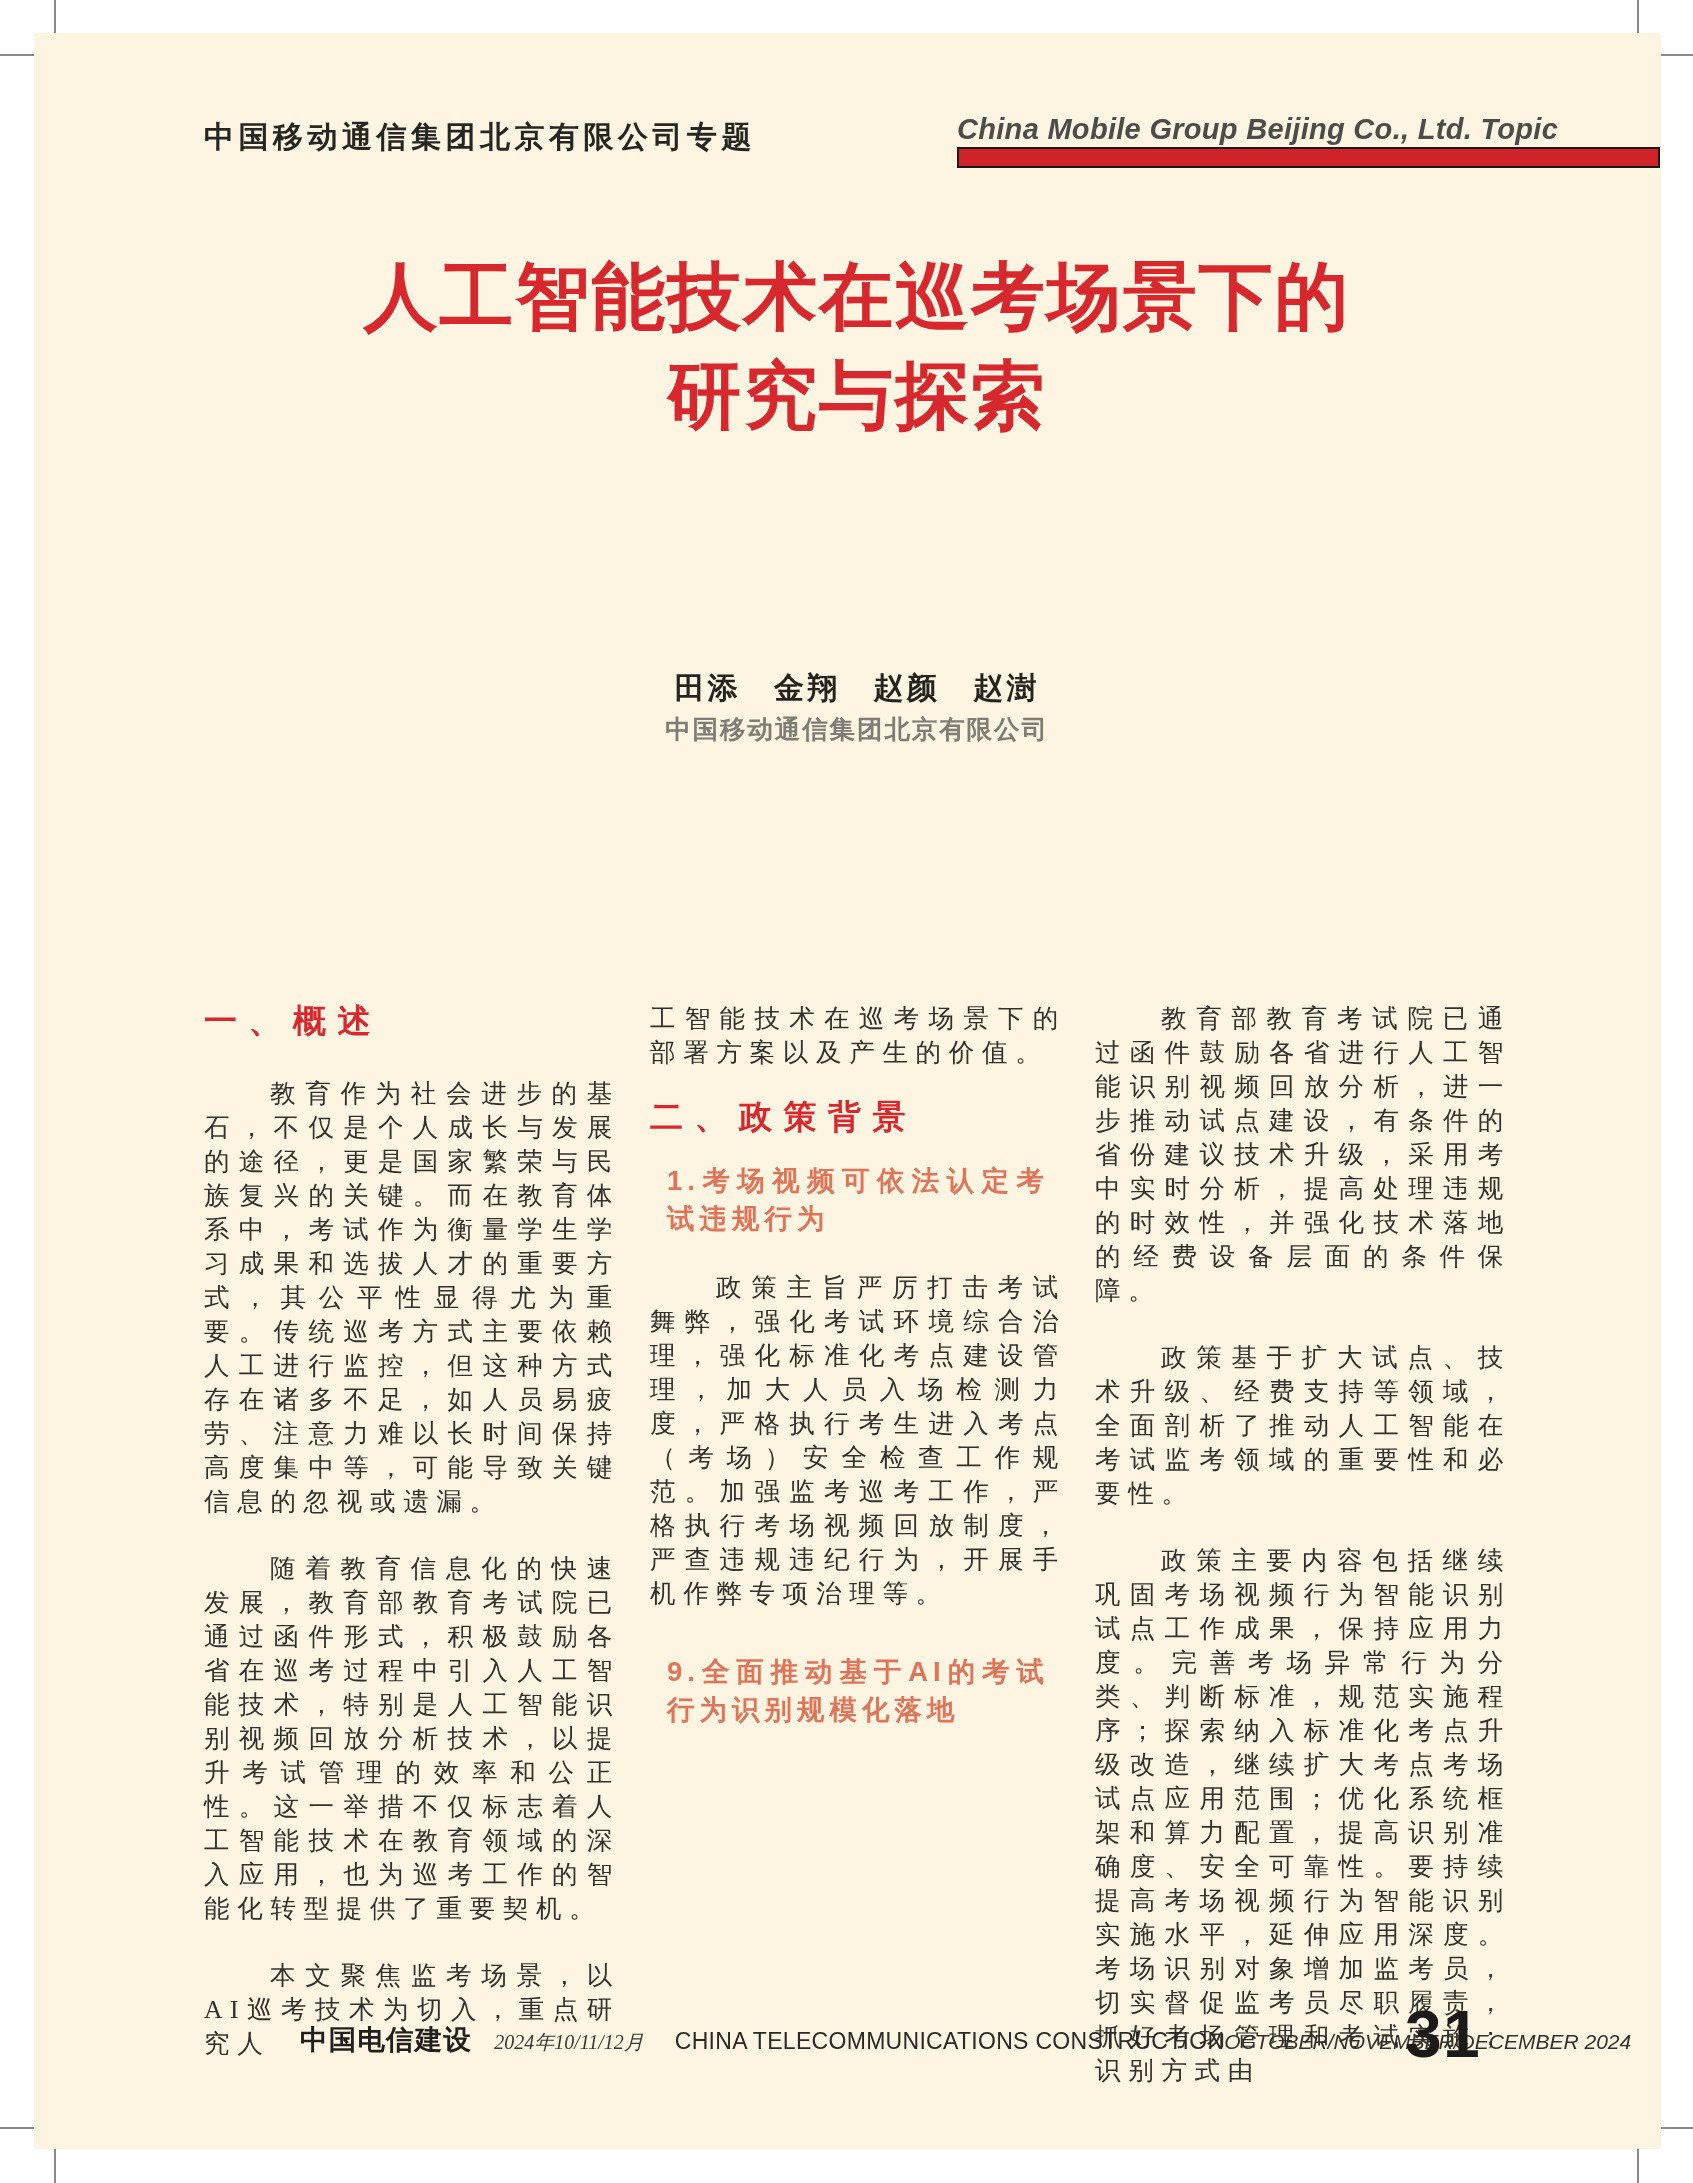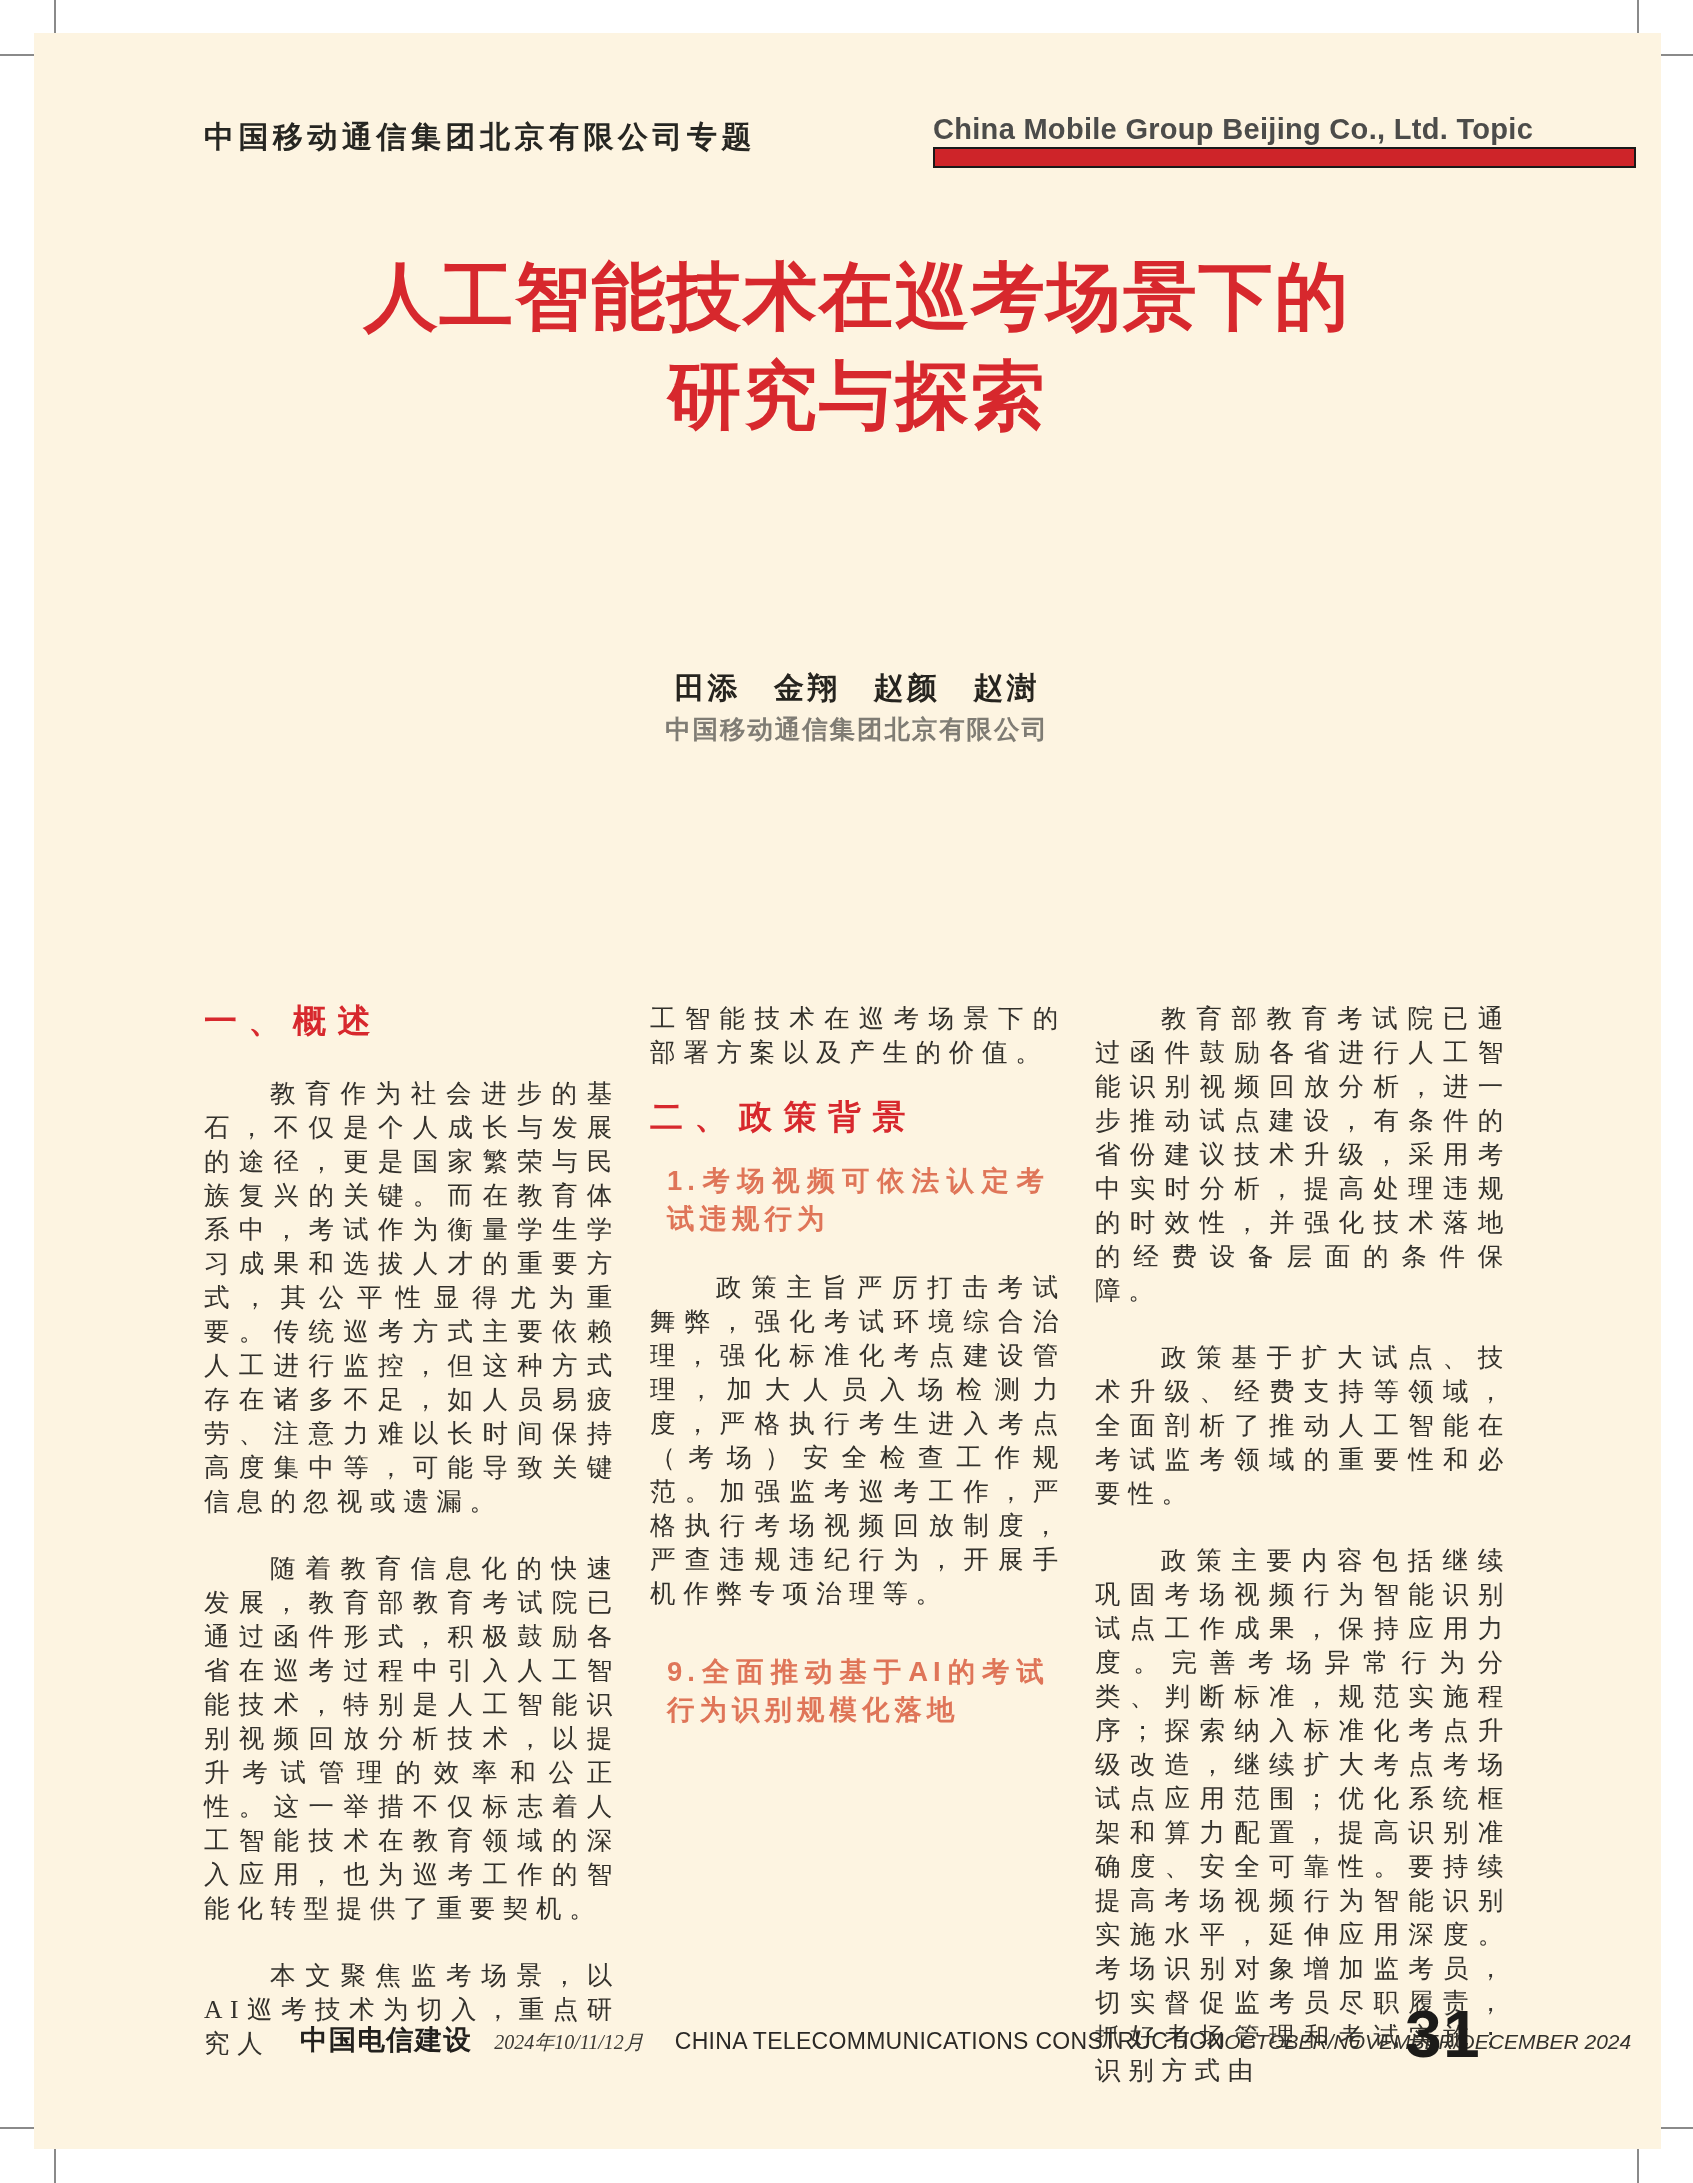--- a/index.html
+++ b/index.html
@@ -19,7 +19,7 @@
     color:#262622;font-family:"Liberation Sans",sans-serif;
   }
   .hdr-right{
-    position:absolute;left:899px;top:80px;width:704px;
+    position:absolute;left:923px;top:80px;width:704px;font-style:italic;
   }
   .hdr-right .en{
     display:block;font-size:29px;font-weight:bold;letter-spacing:0.3px;

